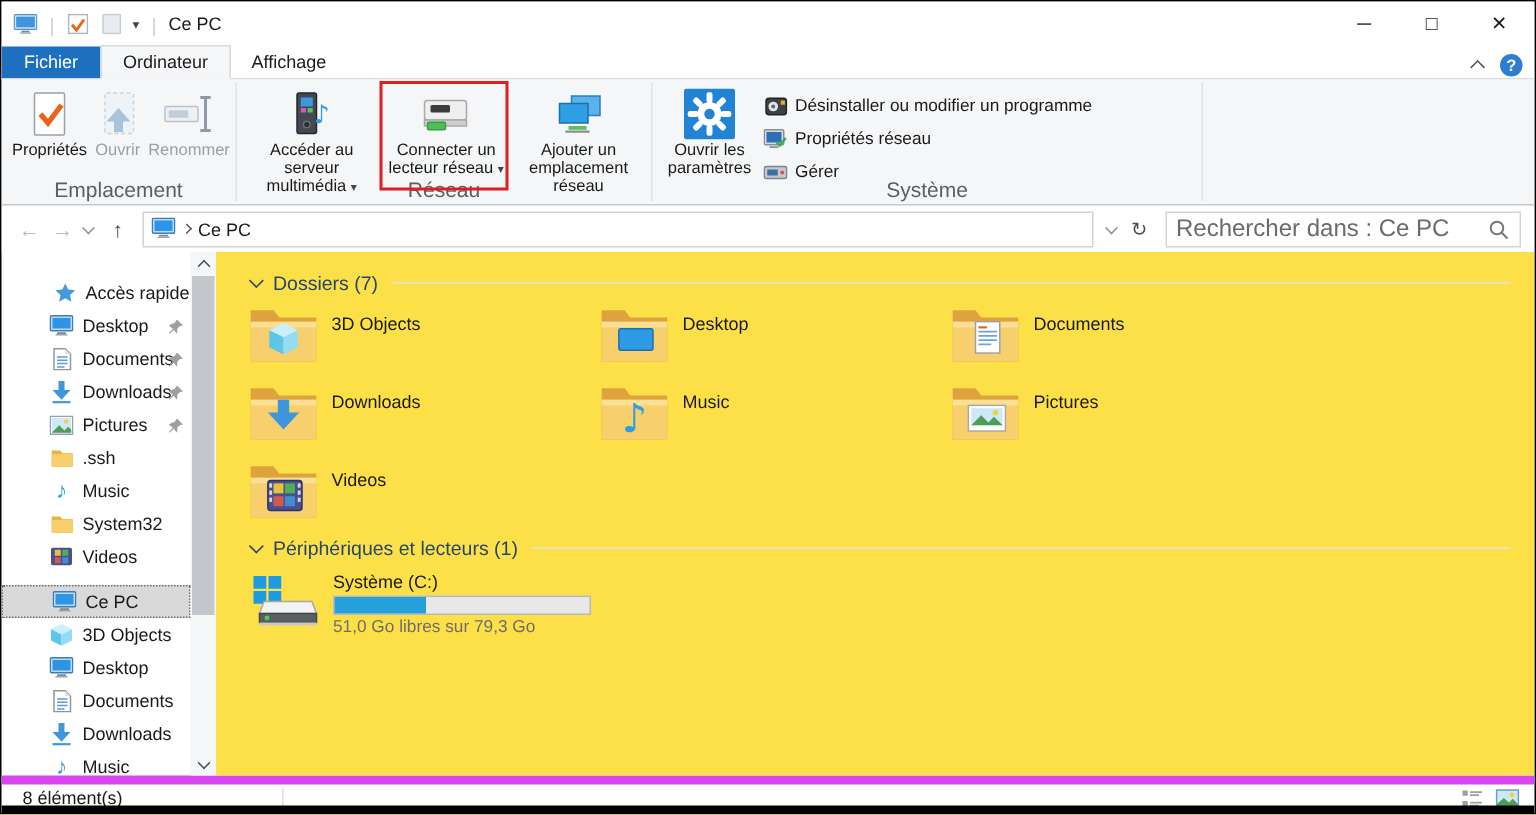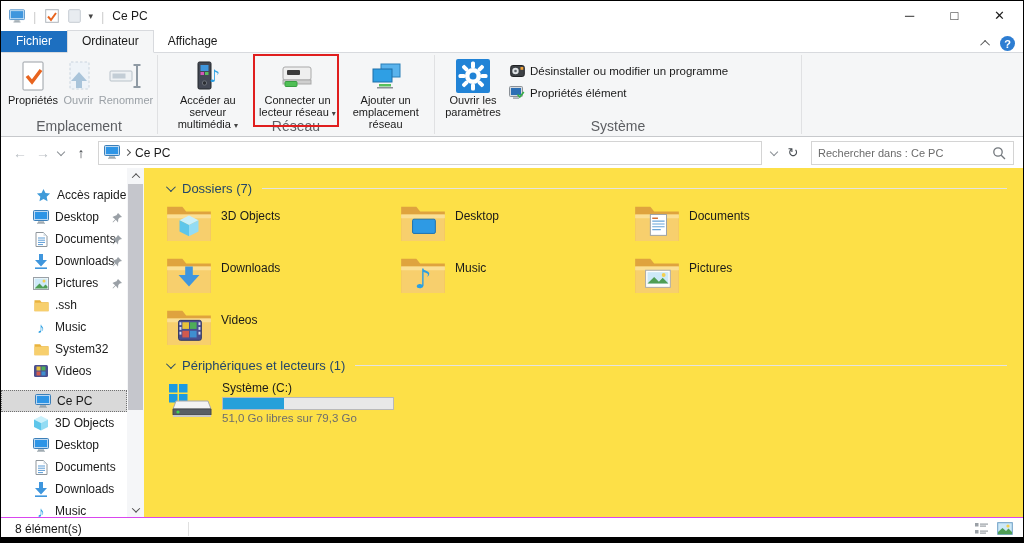--- a/index.html
+++ b/index.html
@@ -259,7 +259,7 @@
                 <rect x="4" y="11.5" width="6" height="1.2" fill="#8a9097"></rect>
               </svg>
             </span>
-          <span>Propriétés élément</span>
+          <span>Propriétés réseau</span>
         </div>
       </div>
       <div class="rgroup-label">Système</div>

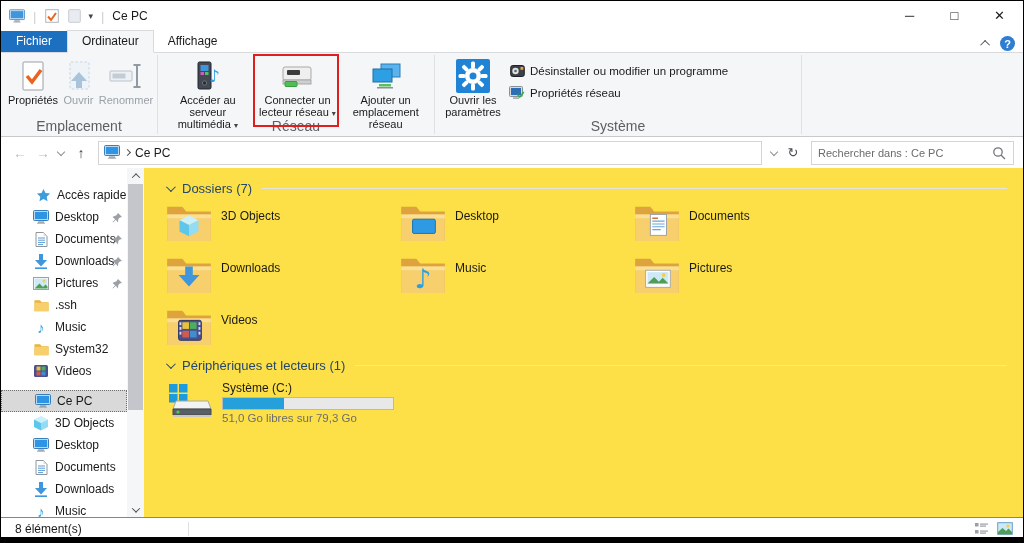--- a/index.html
+++ b/index.html
@@ -261,6 +261,16 @@
             </span>
           <span>Propriétés réseau</span>
         </div>
+        <div class="srow">
+          <span class="ic">
+              <svg width="16" height="12" viewBox="0 0 16 12">
+                <rect x="0.5" y="2" width="15" height="8" rx="1.5" fill="#c3c9cf" stroke="#7f858c"></rect>
+                <rect x="2.5" y="4" width="7" height="4" fill="#3e6f9f"></rect>
+                <circle cx="12.5" cy="6" r="1.3" fill="#d85548"></circle>
+              </svg>
+            </span>
+          <span>Gérer</span>
+        </div>
       </div>
       <div class="rgroup-label">Système</div>
     </div>

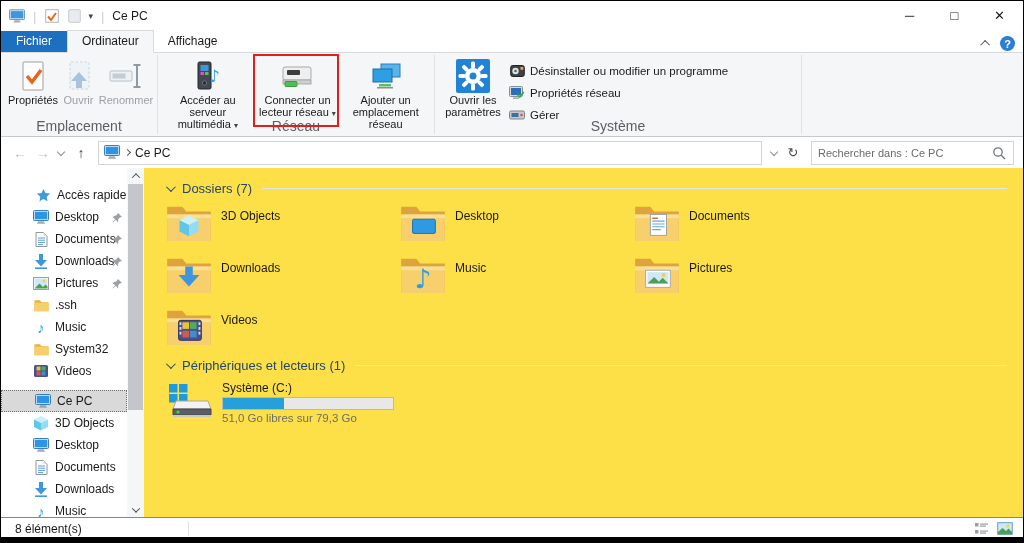--- a/index.html
+++ b/index.html
@@ -51,7 +51,7 @@
   .addr-chev { width:5px; height:5px; border-right:1.2px solid #555; border-bottom:1.2px solid #555; transform:rotate(-45deg); }
   .addr-btn { width:18px; text-align:center; color:#4a4f54; font-size:13px; }
   .searchbox { flex:1; height:24px; border:1px solid #d4d4d4; background:#fff; display:flex; align-items:center; padding:0 6px; margin-left:6px; }
-  .searchbox input { flex:1; border:none; outline:none; font-family:"Liberation Sans",sans-serif; font-size:11px; color:#4c1d95; background:transparent; }
+  .searchbox input { flex:1; border:none; outline:none; font-family:"Liberation Sans",sans-serif; font-size:16px; color:#4c1d95; background:transparent; }
   .searchbox input::placeholder { color:#6b6b6b; opacity:1; }
 
   

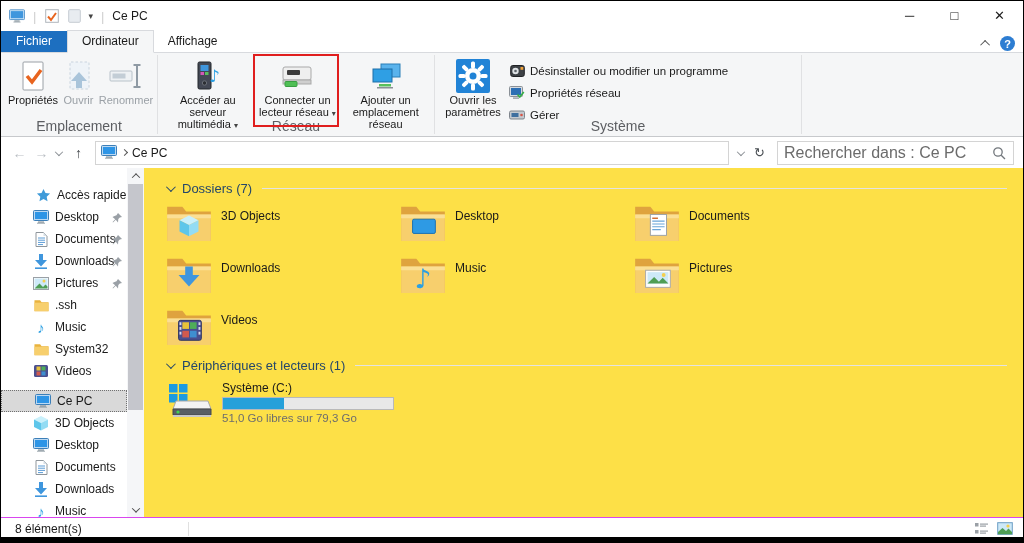--- a/index.html
+++ b/index.html
@@ -86,7 +86,7 @@
   .drive-free { font-size:11.5px; color:#6d6d6d; }
 
   
-  .statusbar { height:22px; border-top:1px solid #d946ef; display:flex; align-items:center; padding:0 10px 0 14px;gap:44px; }
+  .statusbar { height:22px; border-top:6px solid #d946ef; display:flex; align-items:flex-end; padding:0 10px 0 14px;gap:44px; }
   .st-sep { width:1px; height:14px; background:#e0e0e0; margin-left:62px; }
   .view-btns { margin-left:auto; display:flex; gap:8px; align-items:center; }
   .bottom-strip { position:absolute; left:0; right:0; bottom:0; height:5px; background:#000; }

